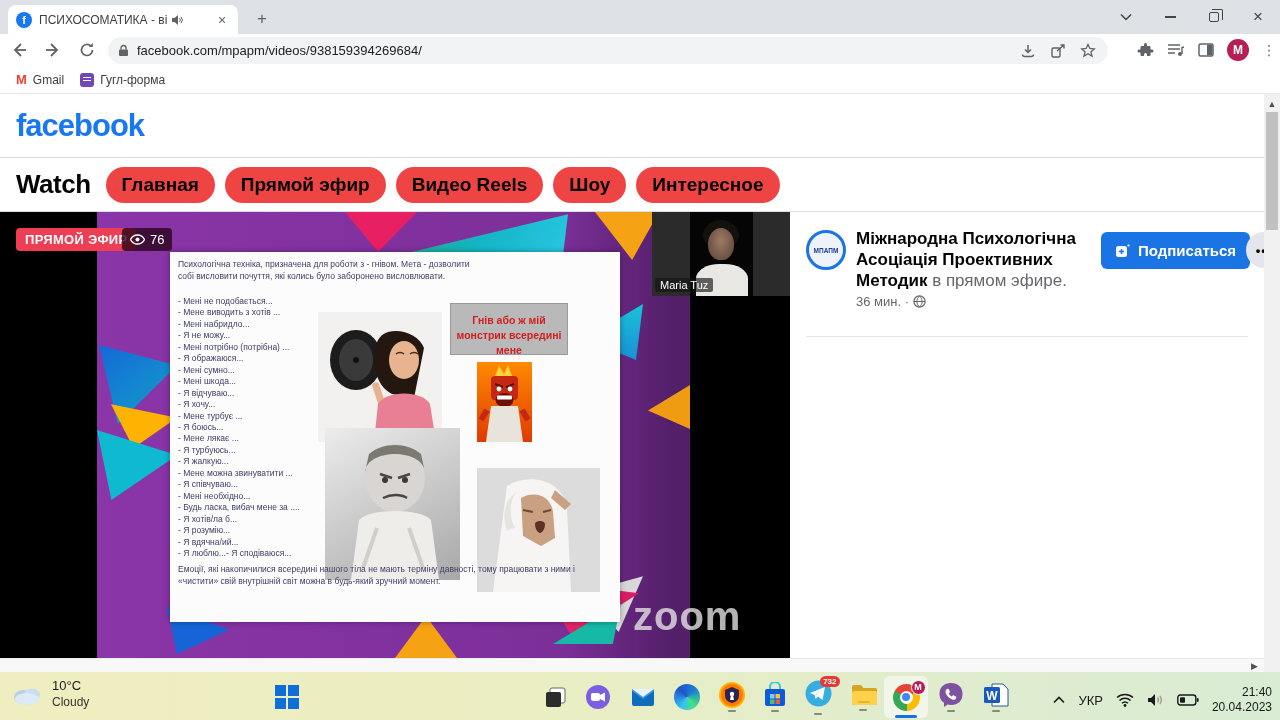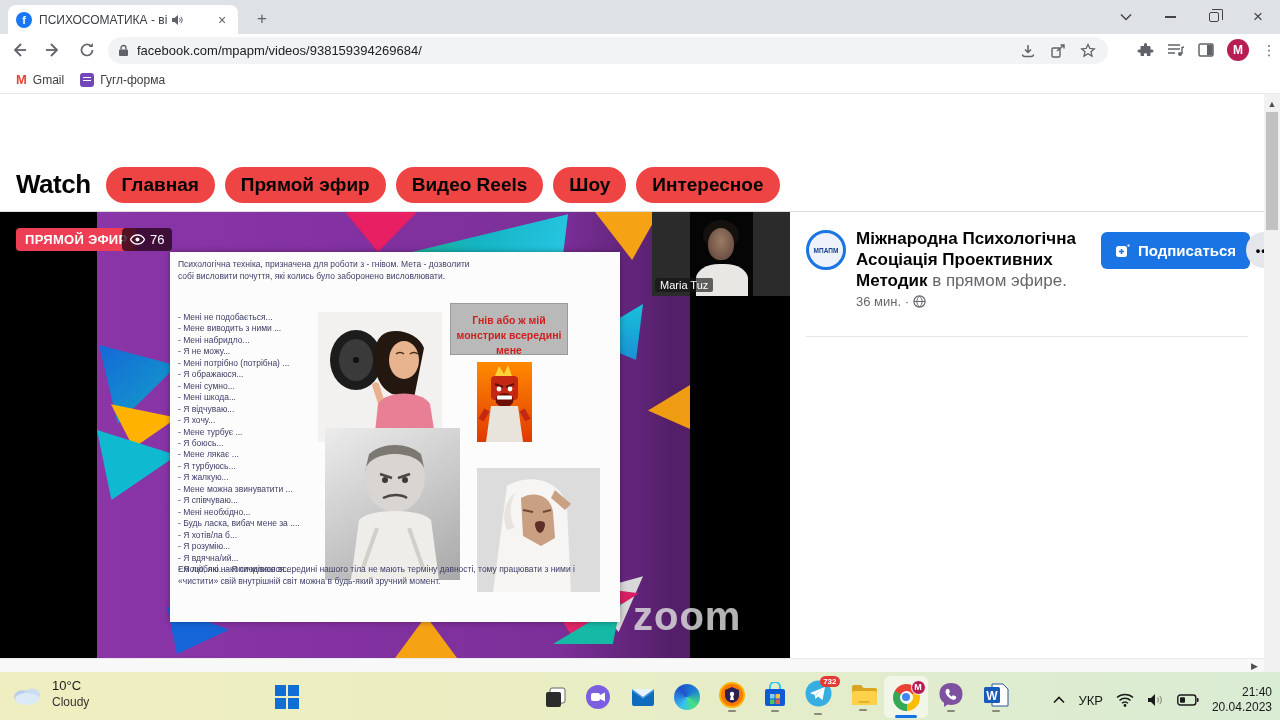--- a/index.html
+++ b/index.html
@@ -219,6 +219,13 @@
     </div>
   </div>
 
+  <div class="fb-header">
+    <div class="fb-logo">facebook</div>
+    <input id="email-field" class="login-input" placeholder="Электронный адрес ил" style="">
+    <input id="password-field" type="password" class="login-input" placeholder="Пароль" style="">
+    <button class="login-btn">Вход</button>
+    <a class="forgot-link" href="#">Забыли аккаунт?</a>
+  </div>
 
   <div class="watch-bar">
     <div class="watch-brand">Watch</div>

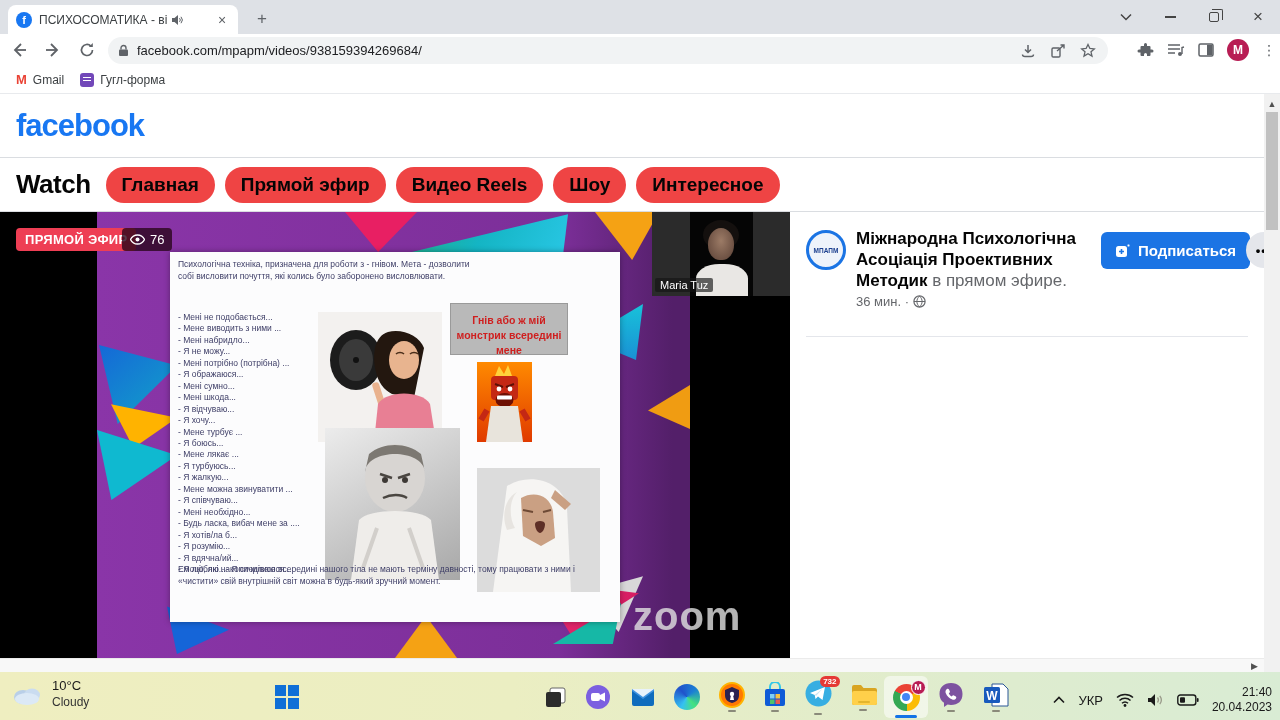--- a/index.html
+++ b/index.html
@@ -61,7 +61,7 @@
   .slide-intro, .slide-outro { position:absolute; left:8px; font-size:8.5px; line-height:12px; color:#3d3d66; }
   .slide-intro { top:6px; width:302px; }
   .slide-outro { top:311px; width:436px; }
-  .slide-items { position:absolute; left:8px; top:44px; width:170px;margin-top:16px; }
+  .slide-items { position:absolute; left:8px; top:44px; width:170px; }
   .slide-item { font-size:8.5px; line-height:11.45px; color:#3d3d66; white-space:nowrap; }
   .title-box { position:absolute; left:280px; top:51px; width:118px; height:52px; background:#b9b9b9; border:1px solid #9a9a9a; color:#cf1f1f; font-weight:bold; font-size:10.5px; line-height:15px; text-align:center; padding-top:9px; }
   .photo { position:absolute; overflow:hidden; }

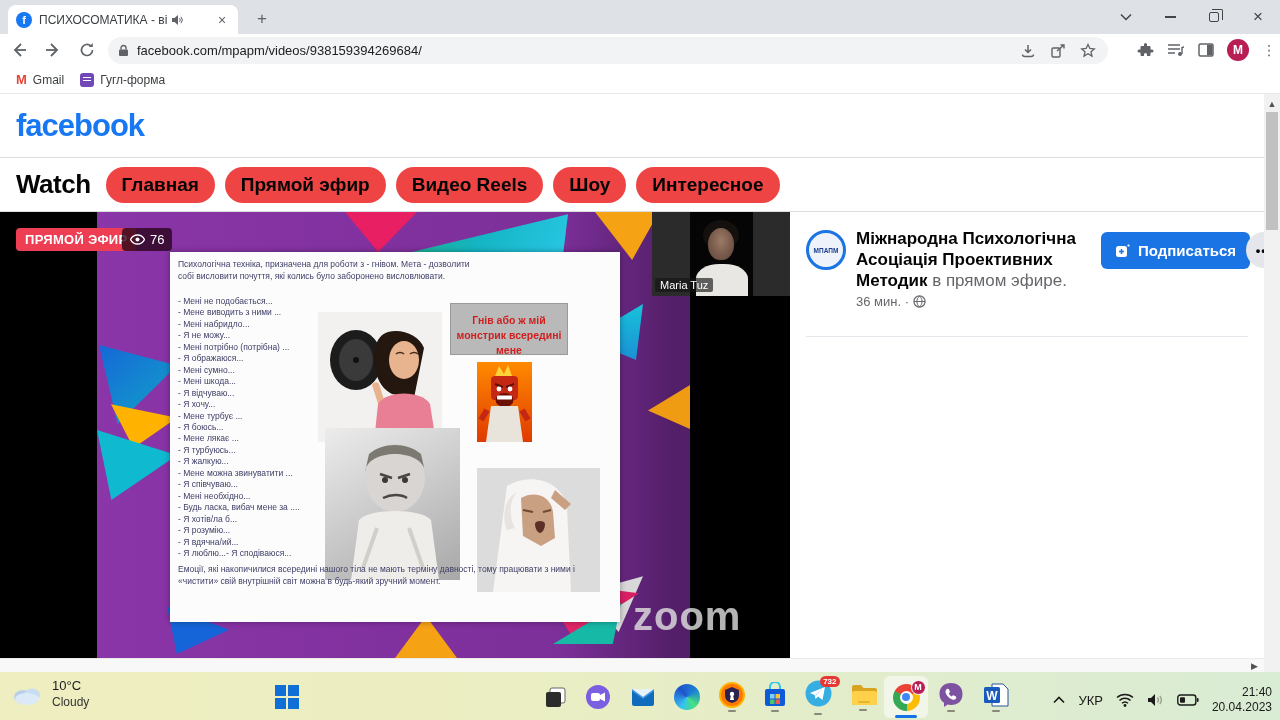--- a/index.html
+++ b/index.html
@@ -267,7 +267,7 @@
         <div class="slide-intro">Психологічна техніка, призначена для роботи з - гнівом. Мета - дозволити собі висловити почуття, які колись було заборонено висловлювати.</div>
         <div class="slide-items">
             <div class="slide-item">- Мені не подобається...</div>
-            <div class="slide-item">- Мене виводить з ними ...</div>
+            <div class="slide-item">- Мене виводить з хотів ...</div>
             <div class="slide-item">- Мені набридло...</div>
             <div class="slide-item">- Я не можу...</div>
             <div class="slide-item">- Мені потрібно (потрібна) ...</div>

